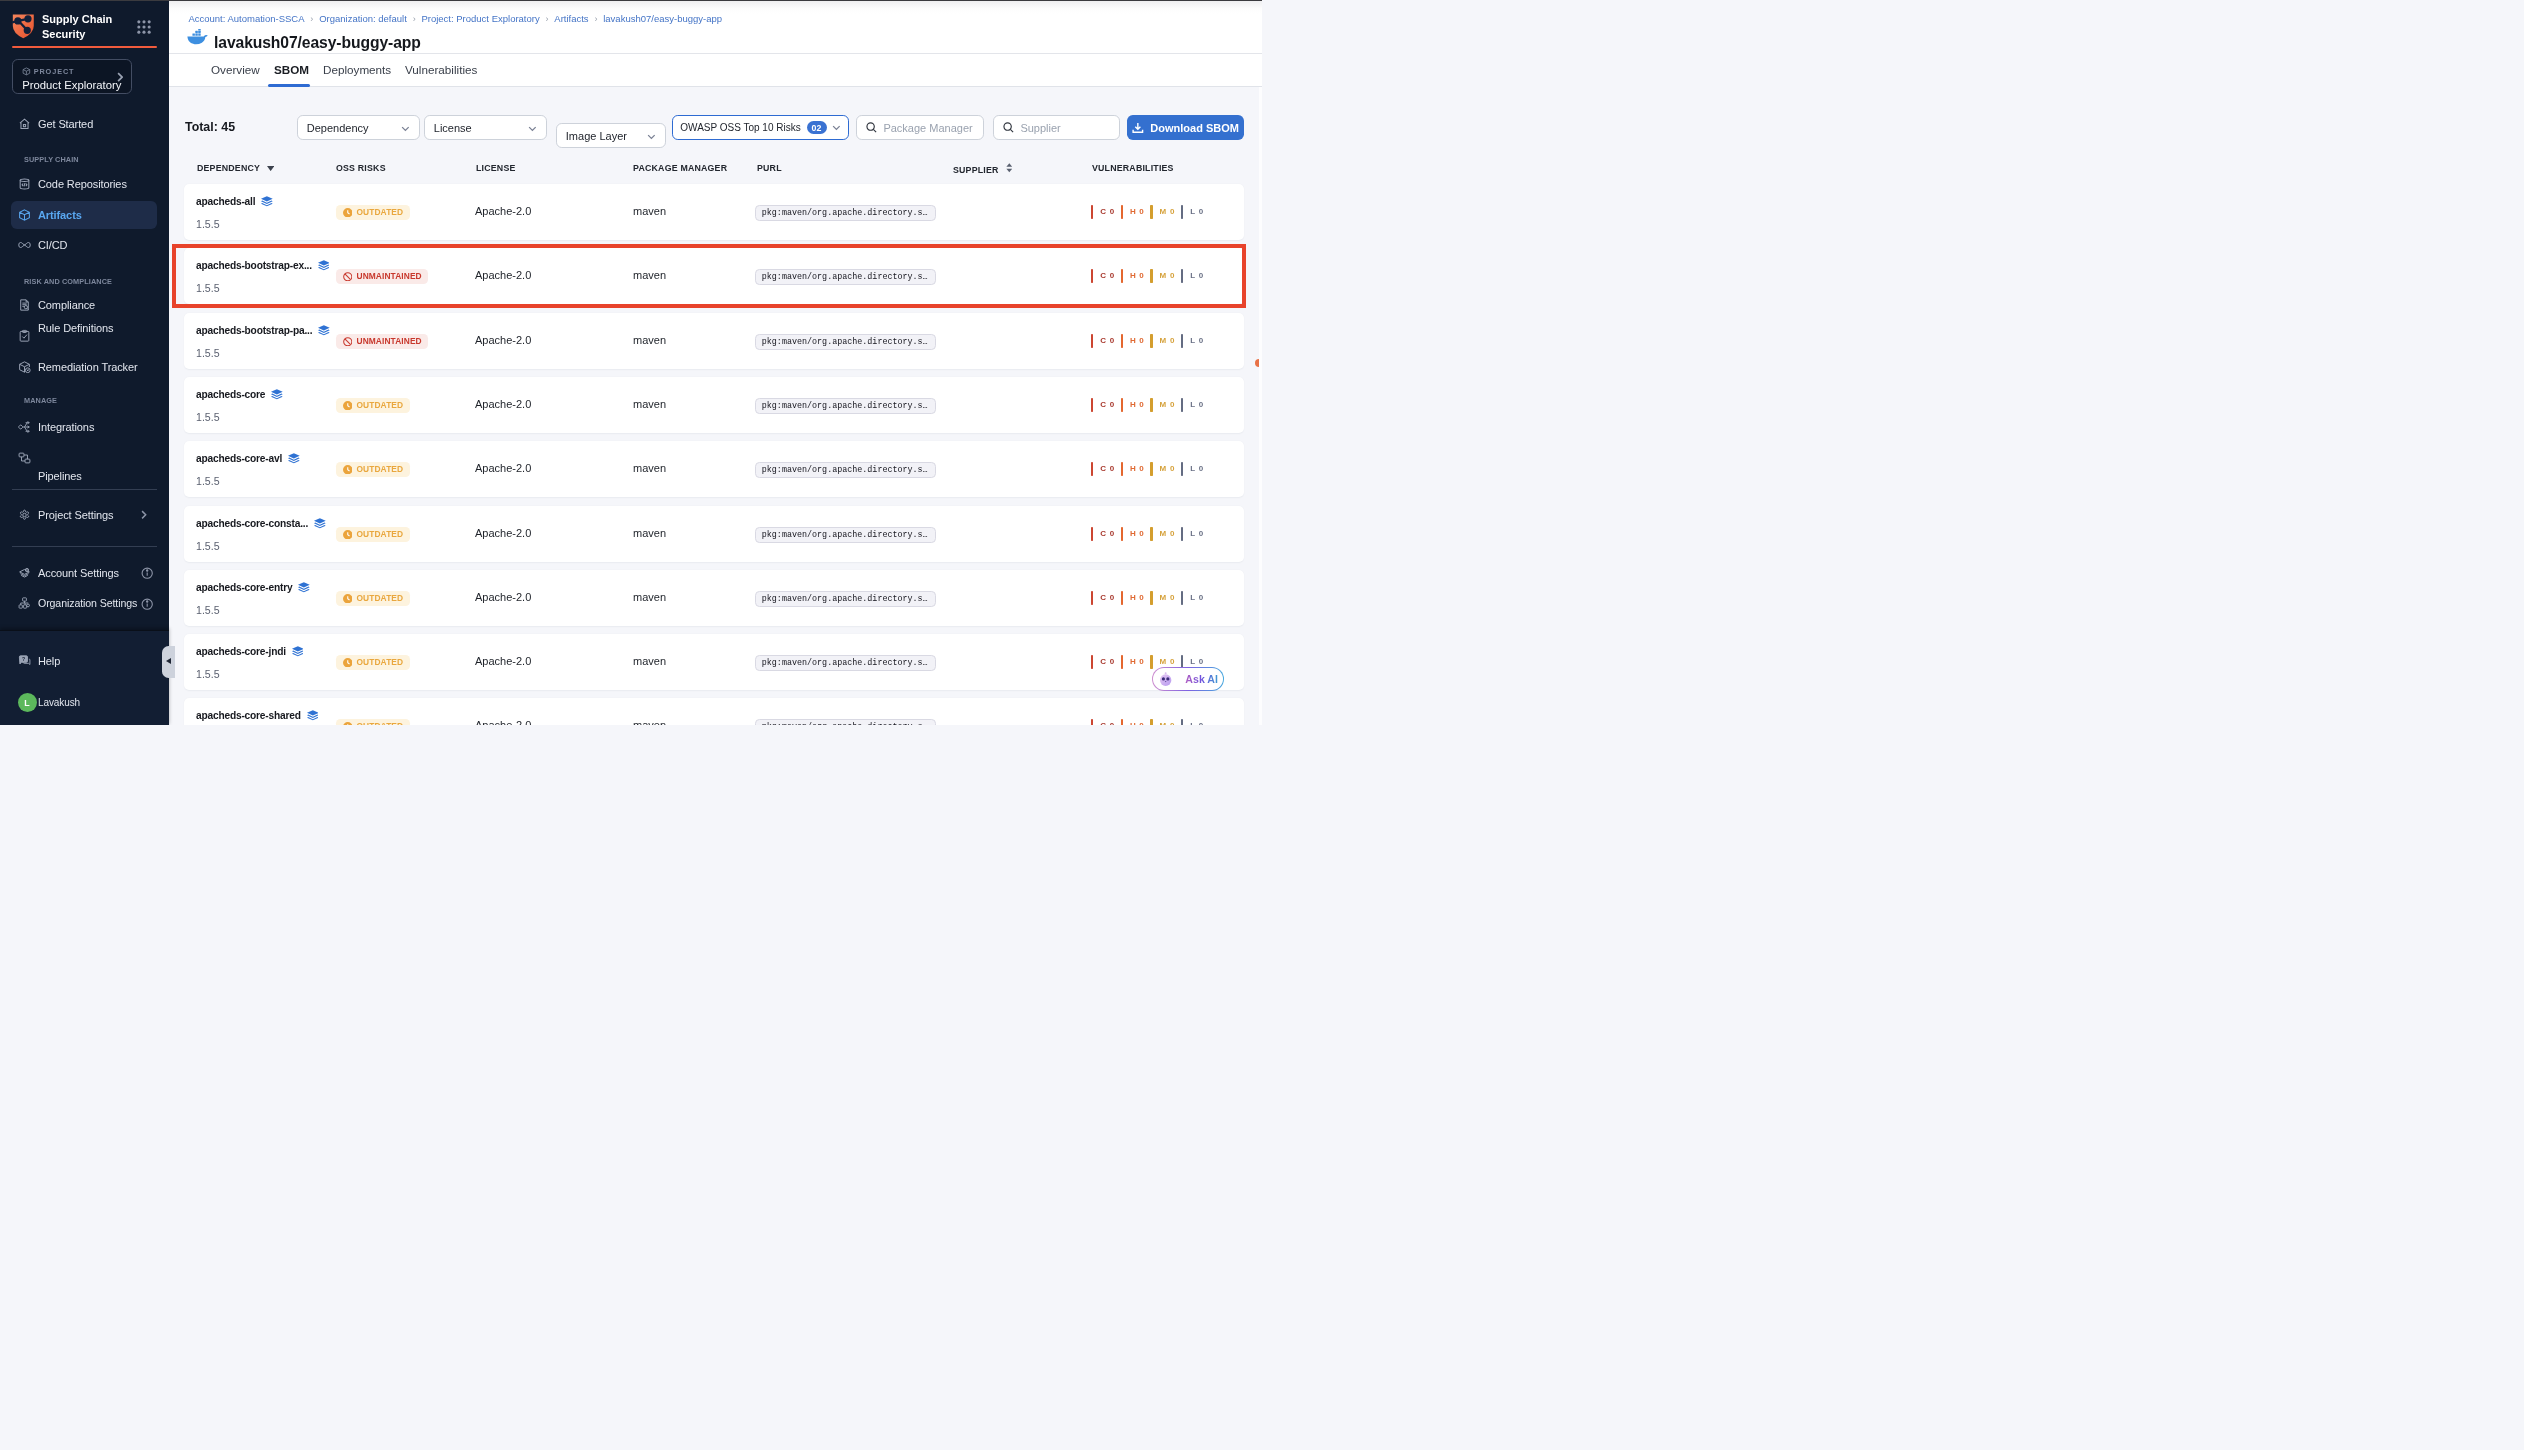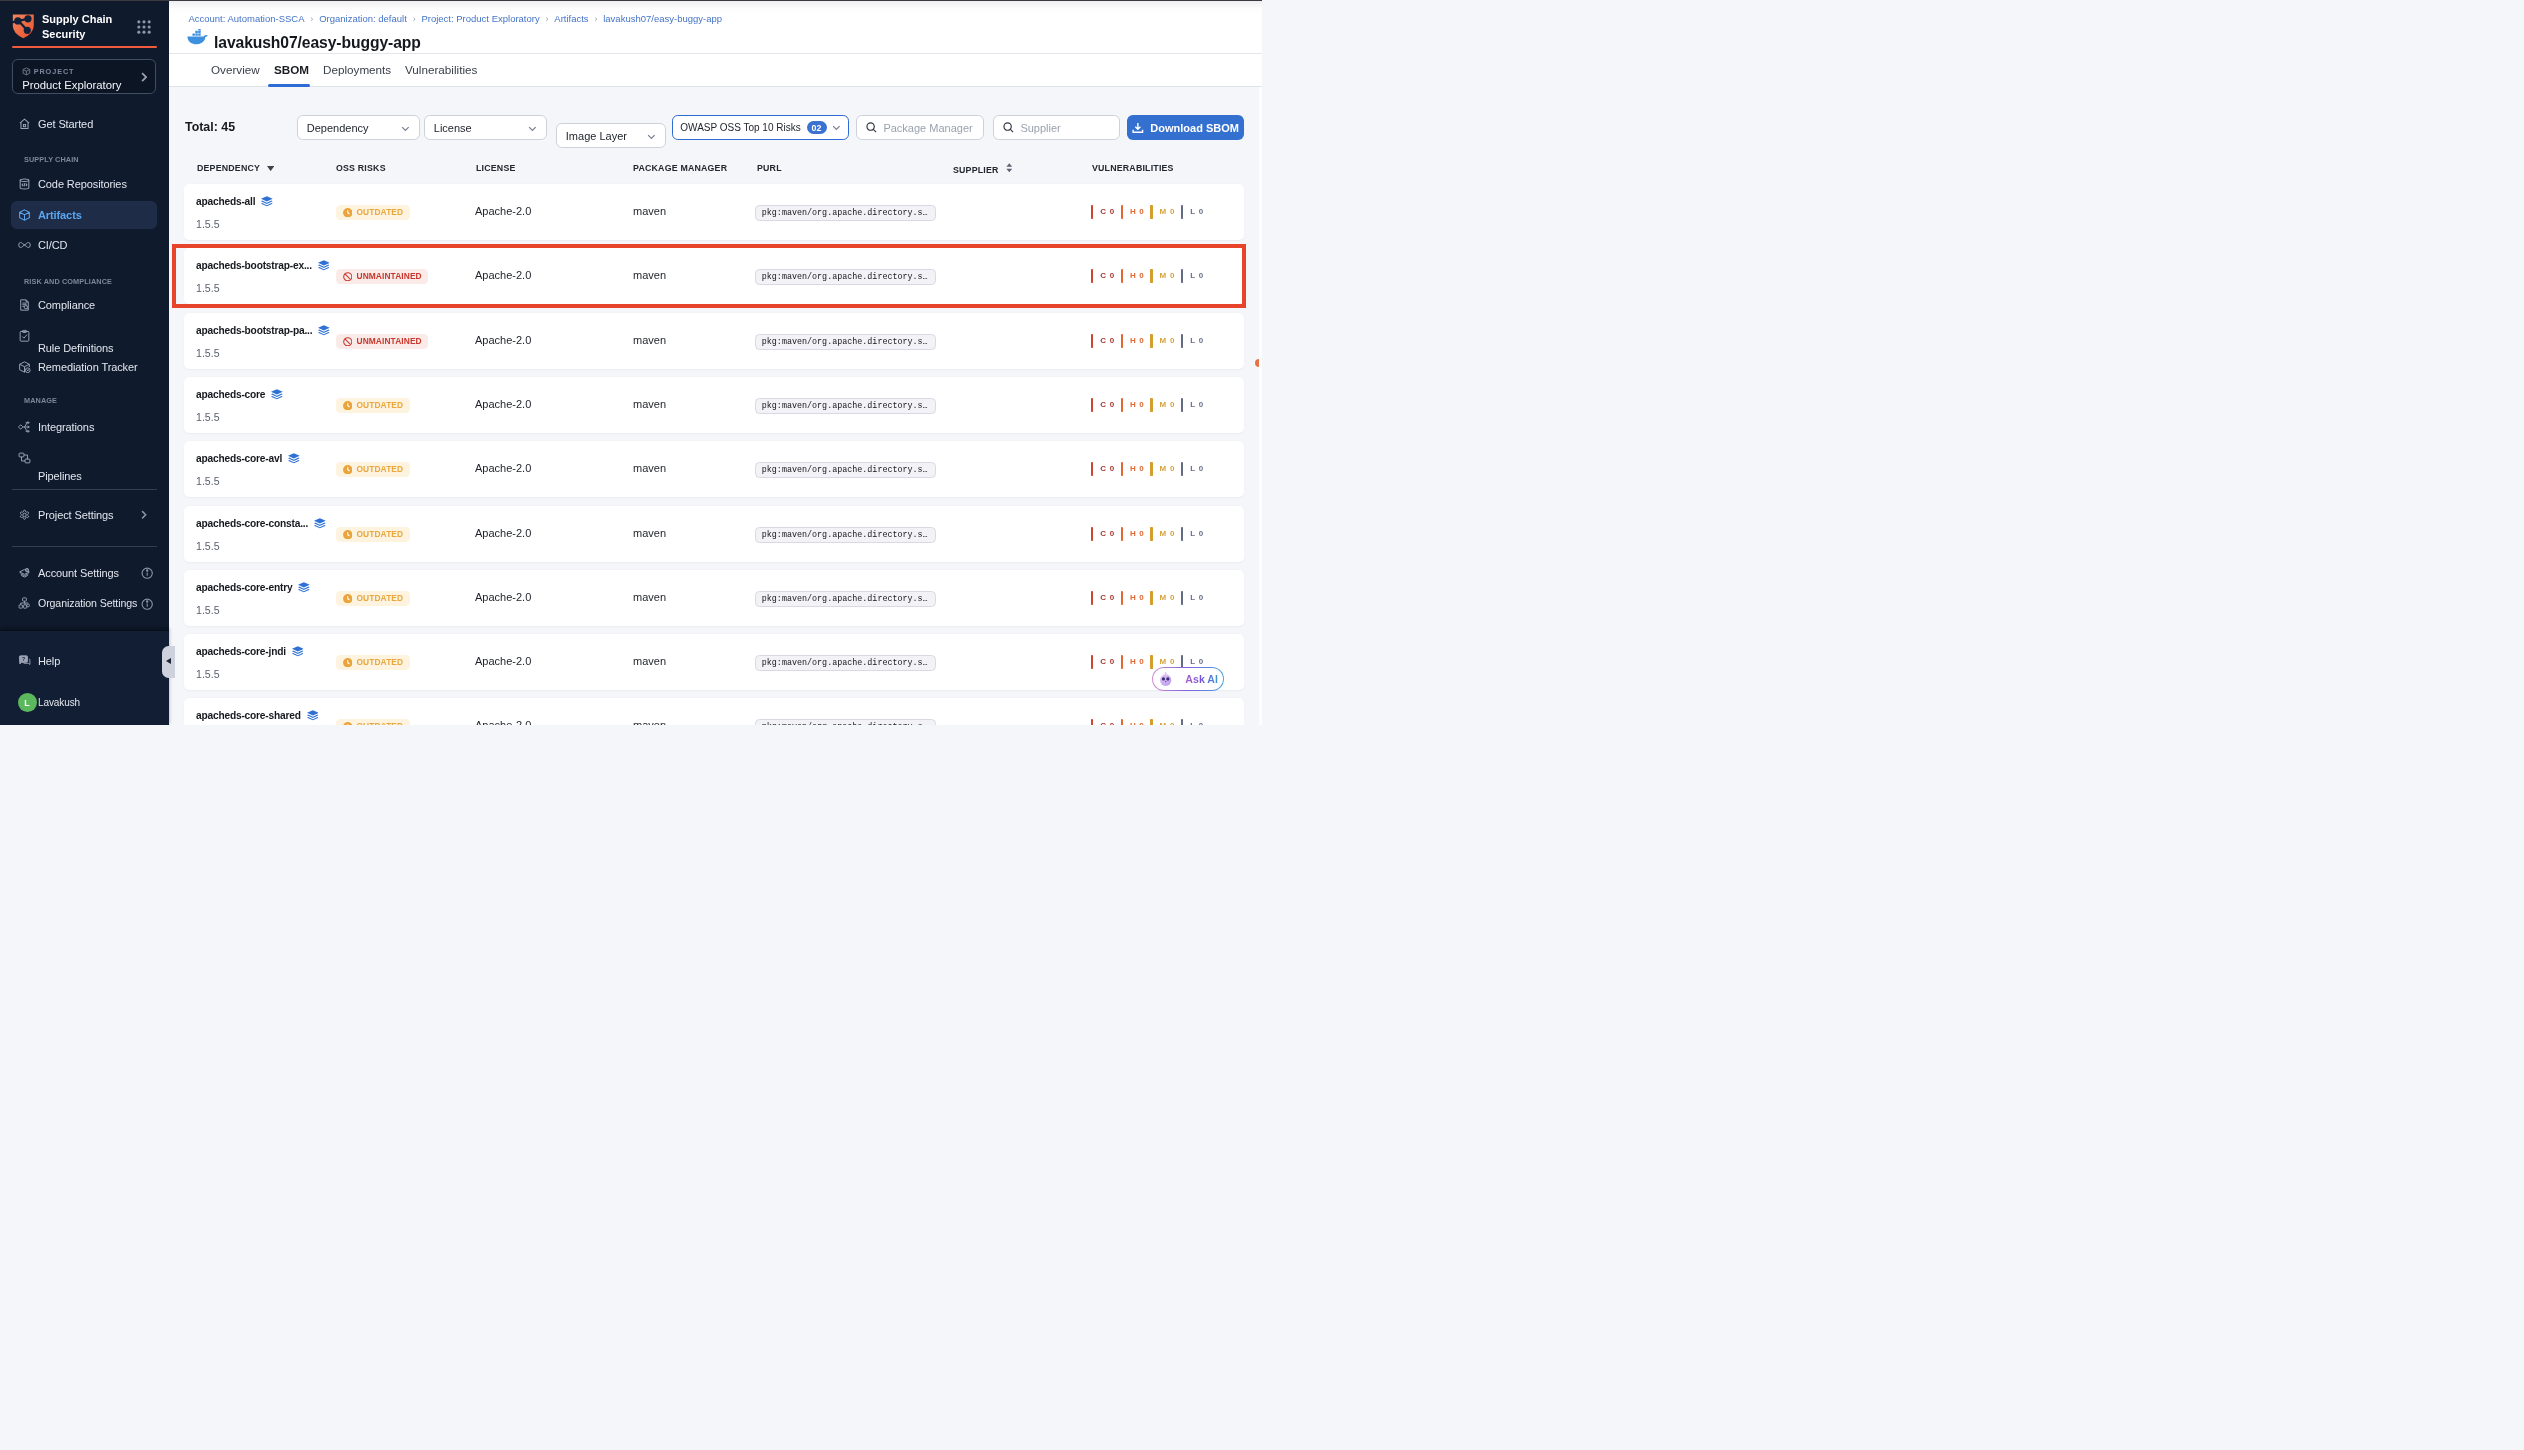--- a/index.html
+++ b/index.html
@@ -18,7 +18,7 @@
   #logotext { left:42px; top:12.4px; color:#fff; font-size:11px; font-weight:bold; line-height:14.6px; }
   #orangeline { left:11.7px; top:46px; width:145px; height:2.2px; background:#f15b3d; border-radius:1.5px; }
   
-  #projcard { left:11.7px; top:59px; width:144px; height:35px; background:#0c1524; border:0.7px solid #434d63; border-radius:5.8px; }
+  #projcard { left:11.7px; top:59px; width:120px; height:35px; background:#0c1524; border:0.7px solid #434d63; border-radius:5.8px; }
   #projlbl { left:21px; top:7.3px; color:#7d879c; font-size:7.3px; font-weight:bold; letter-spacing:0.9px; }
   #projname { left:9.5px; top:19px; color:#f4f6fa; font-size:11.3px; }
   

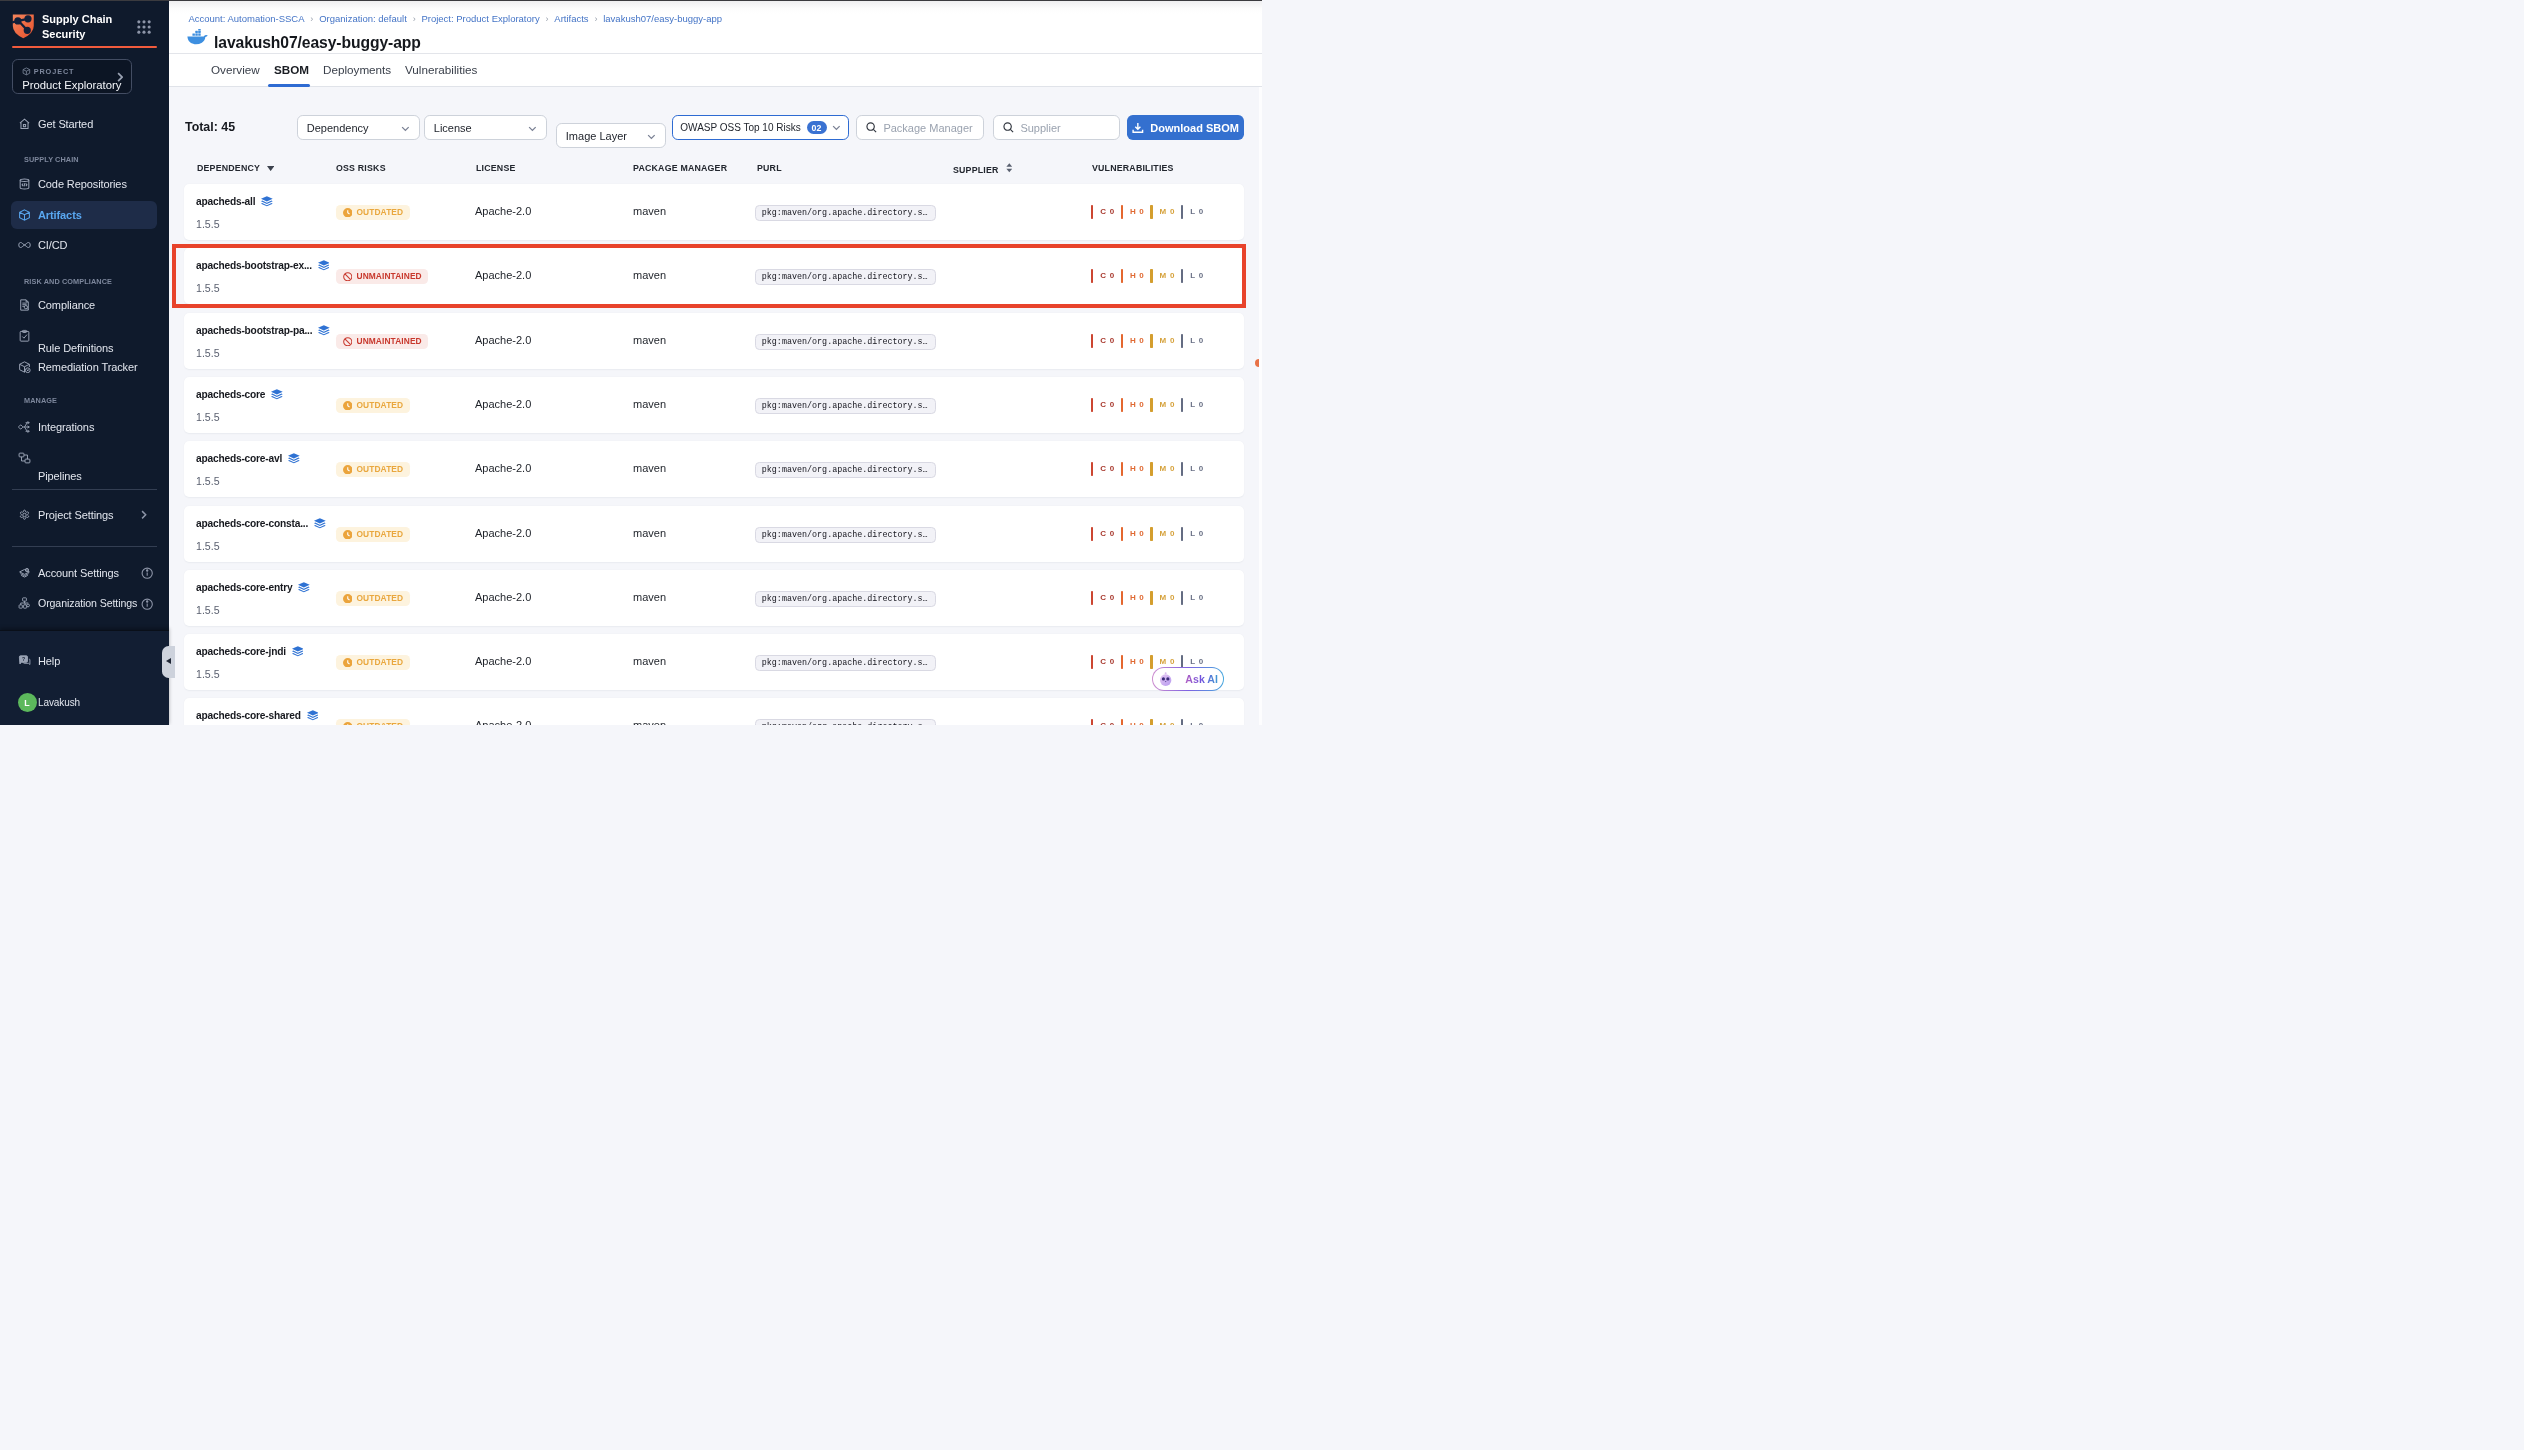--- a/index.html
+++ b/index.html
@@ -154,7 +154,7 @@
       <rect x="8.5" y="1.5" width="7" height="4" rx="1"></rect>
       <path d="M8 13 L11 16 L16.5 9.5"></path>
     </svg>
-  <div class="sideitem" style="top:348px;text-align:right;">Rule Definitions</div>
+  <div class="sideitem" style="top:328px;text-align:right;">Rule Definitions</div>
 
   <svg class="sideicon" style="top:367px;" viewBox="0 0 24 24" fill="none" stroke="#9aa3b5" stroke-width="1.8">
       <path d="M12 2.5 L21 7 L21 12 M12 2.5 L3 7 L3 17 L12 21.5 L13 21 M3 7 L12 11.5 L21 7 M12 11.5 L12 21.5"></path>

